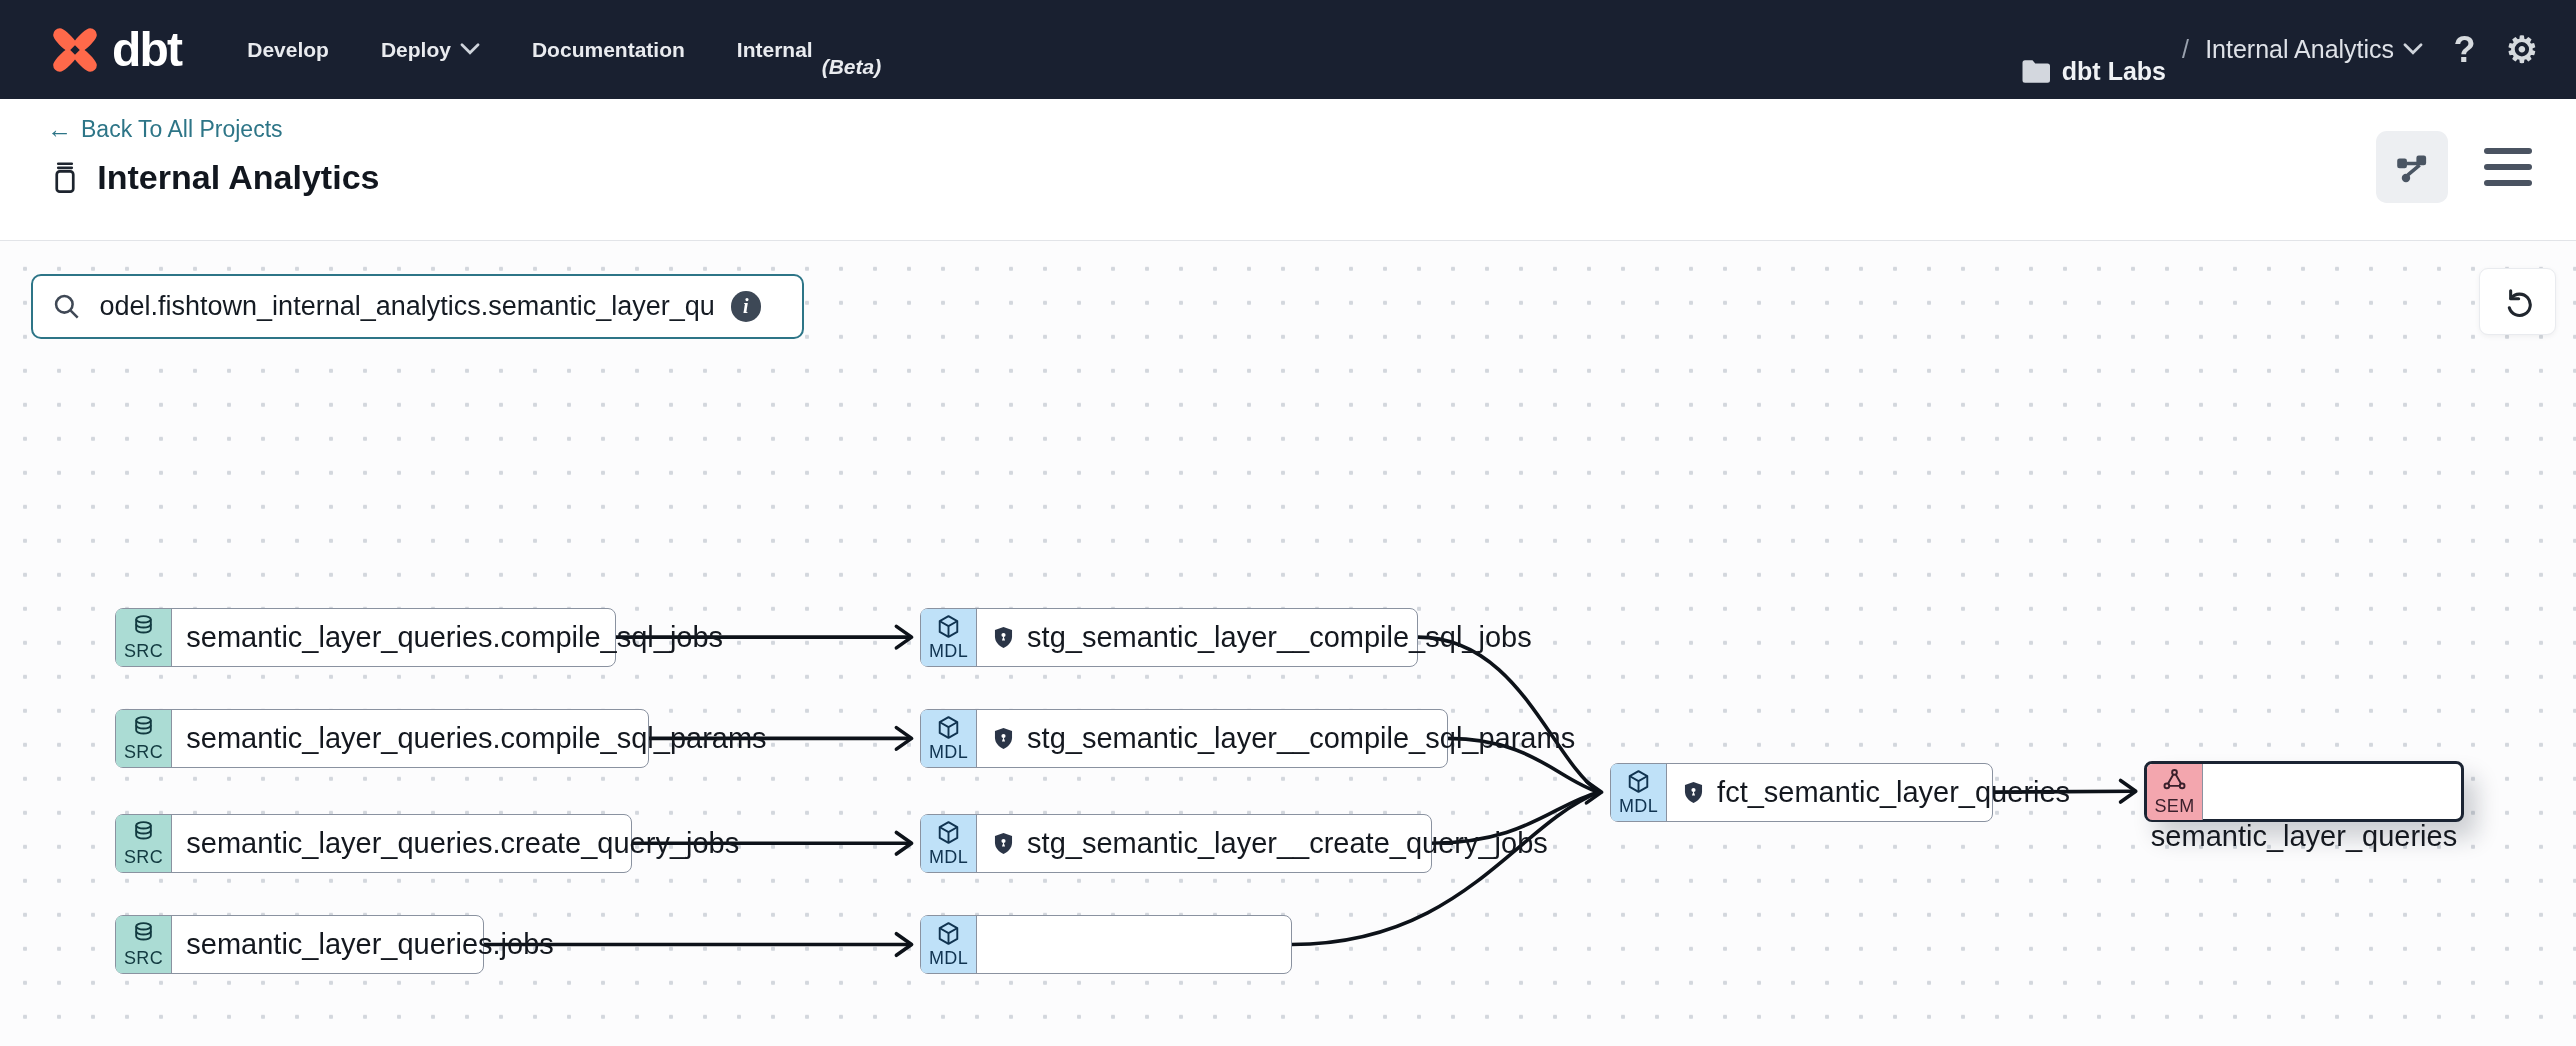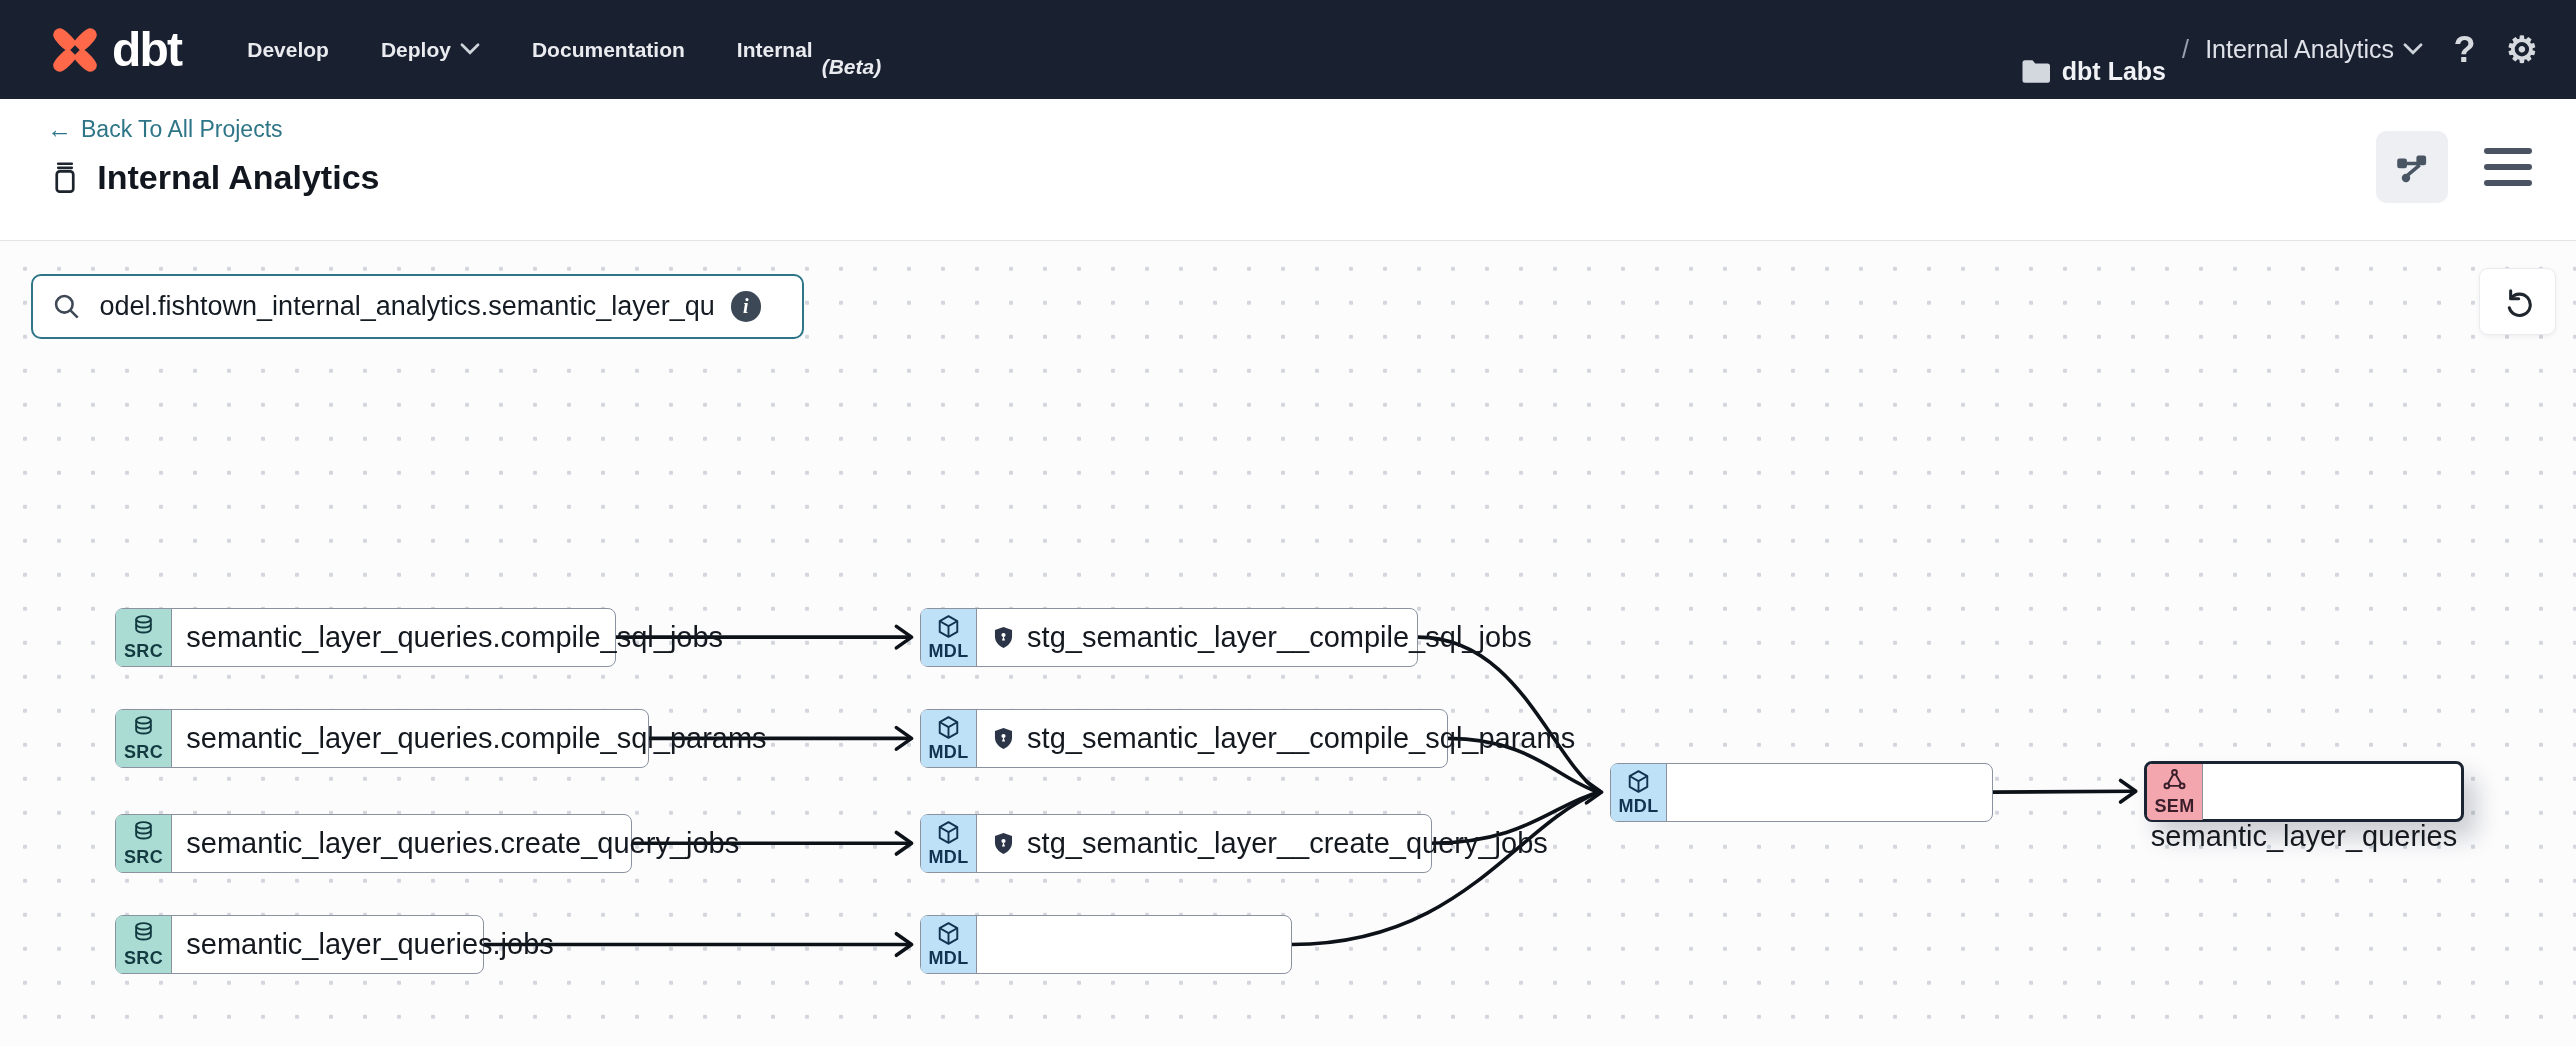--- a/index.html
+++ b/index.html
@@ -77,7 +77,7 @@
     display:flex;flex-direction:column;align-items:center;justify-content:center;gap:1.8px;
     padding:2.7px 0;box-sizing:border-box;
   }
-  .badge-label{font-size:18px;font-weight:bold;letter-spacing:0.4px;}
+  .badge-label{font-size:18px;font-weight:normal;letter-spacing:0.4px;}
   .node .body{flex:1;display:flex;align-items:center;justify-content:center;gap:10.8px;padding:0 14.3px;white-space:nowrap;}
   .node-label{font-size:29px;color:#14181f;}
   .shield{flex:0 0 auto;}

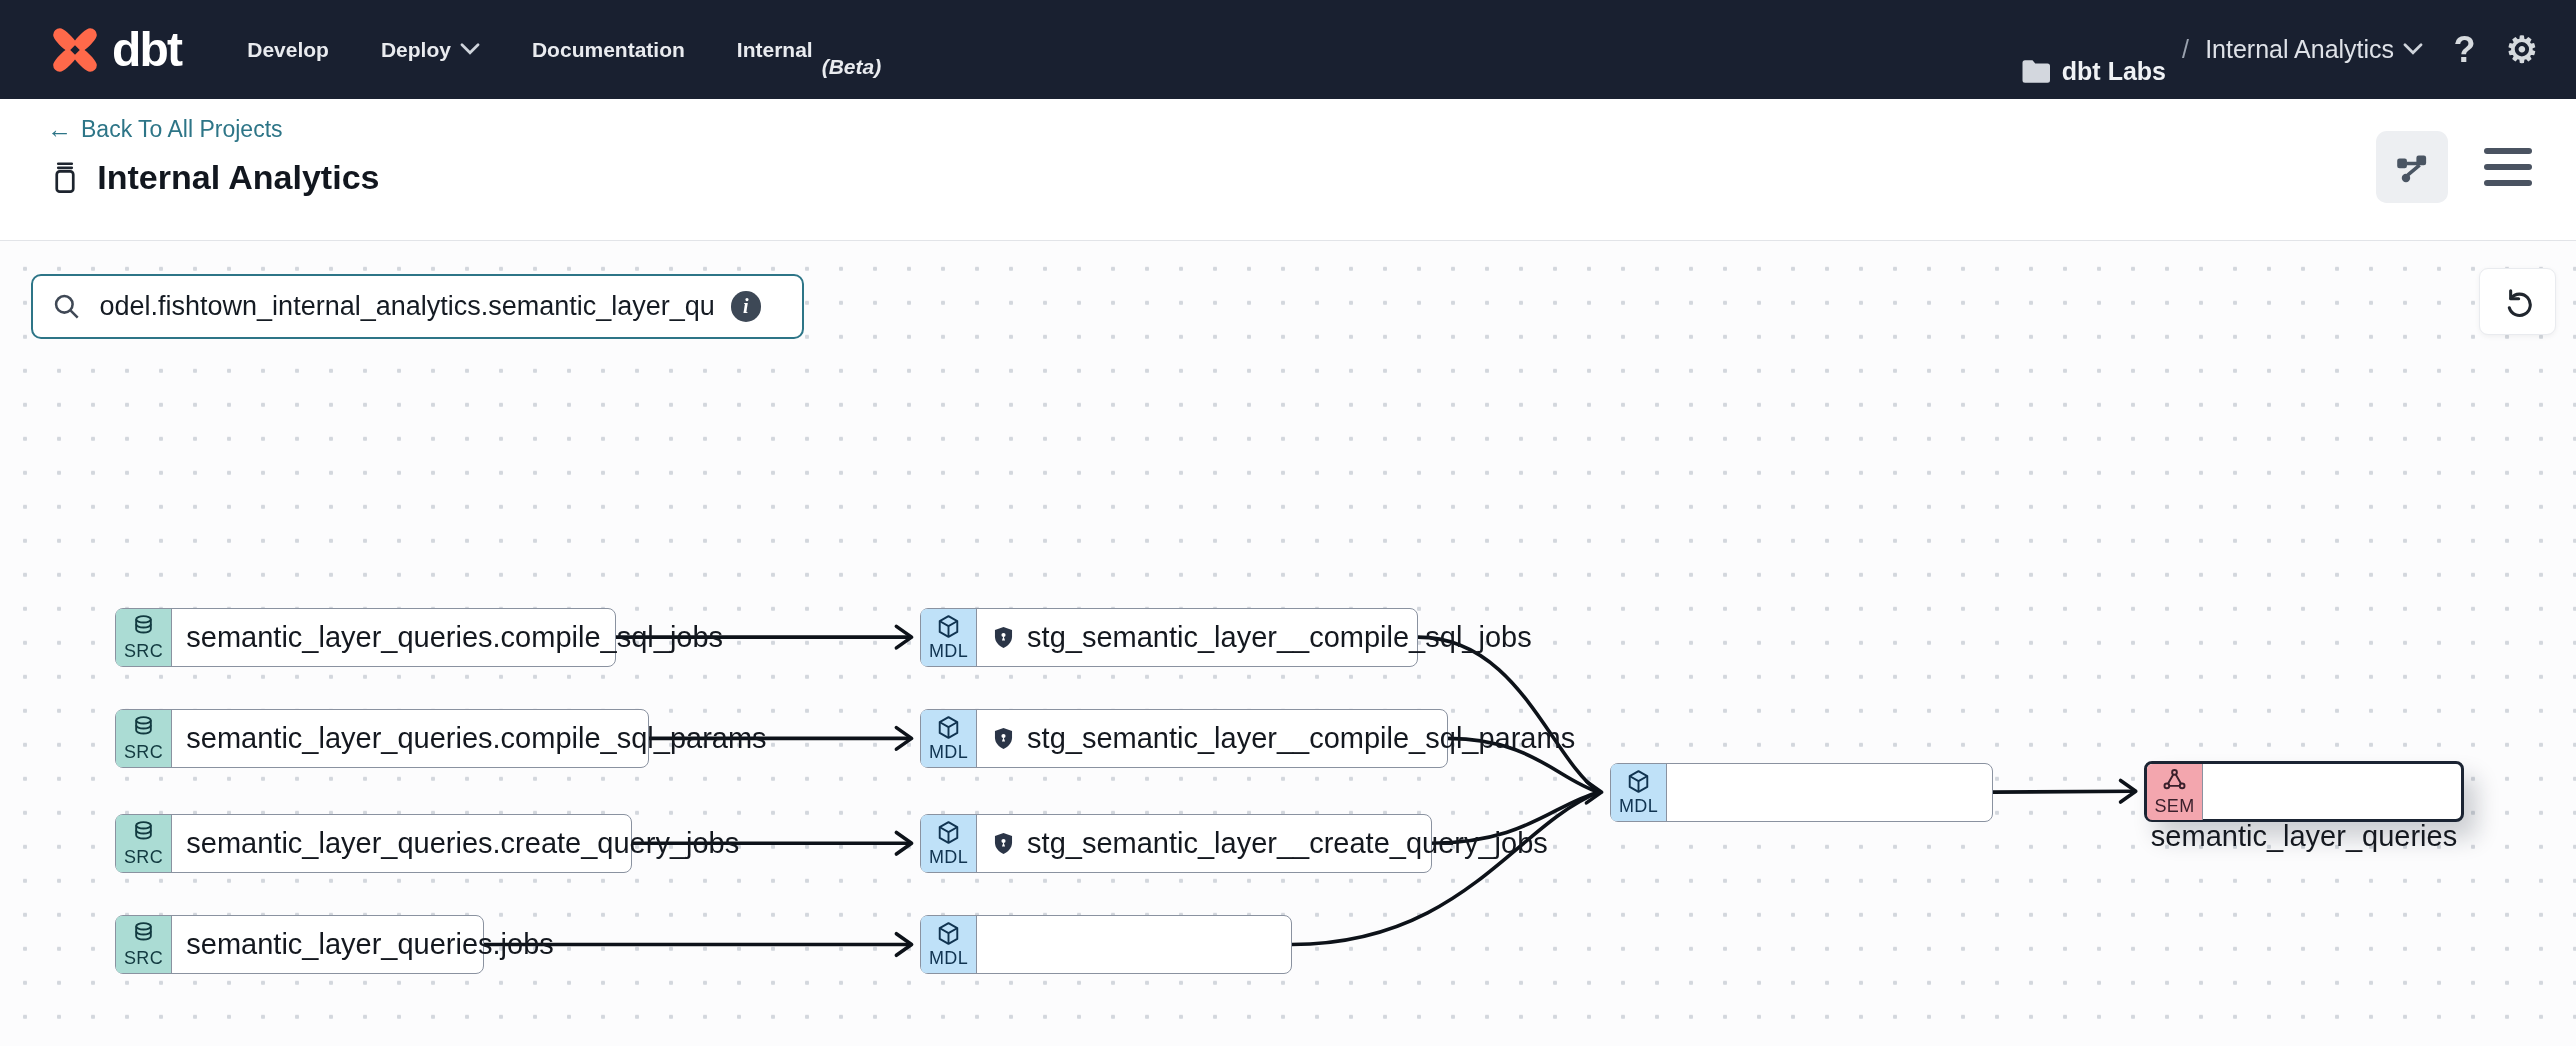--- a/index.html
+++ b/index.html
@@ -315,6 +315,14 @@
         </svg>
         <span class="badge-label">MDL</span>
       </div>
+      <div class="body">
+        <svg class="shield" width="25" height="25" viewBox="0 0 24 24">
+          <path d="M12 1.8l8.2 2.9v6.4c0 4.9-3.4 8.9-8.2 10.9-4.8-2-8.2-6-8.2-10.9V4.7z" fill="#2b3547"></path>
+          <circle cx="12" cy="9.6" r="2" fill="#ffffff"></circle>
+          <path d="M12 10.6l1.5 4.2h-3z" fill="#ffffff"></path>
+        </svg>
+        <span class="node-label">fct_semantic_layer_queries</span>
+      </div>
     </div>
     <div class="node selected" style="left: 2144px; top: 520px; width: 320px; height: 61px;">
       <div class="badge" style="background:#f3a6ae;color:#3a1f2b">

